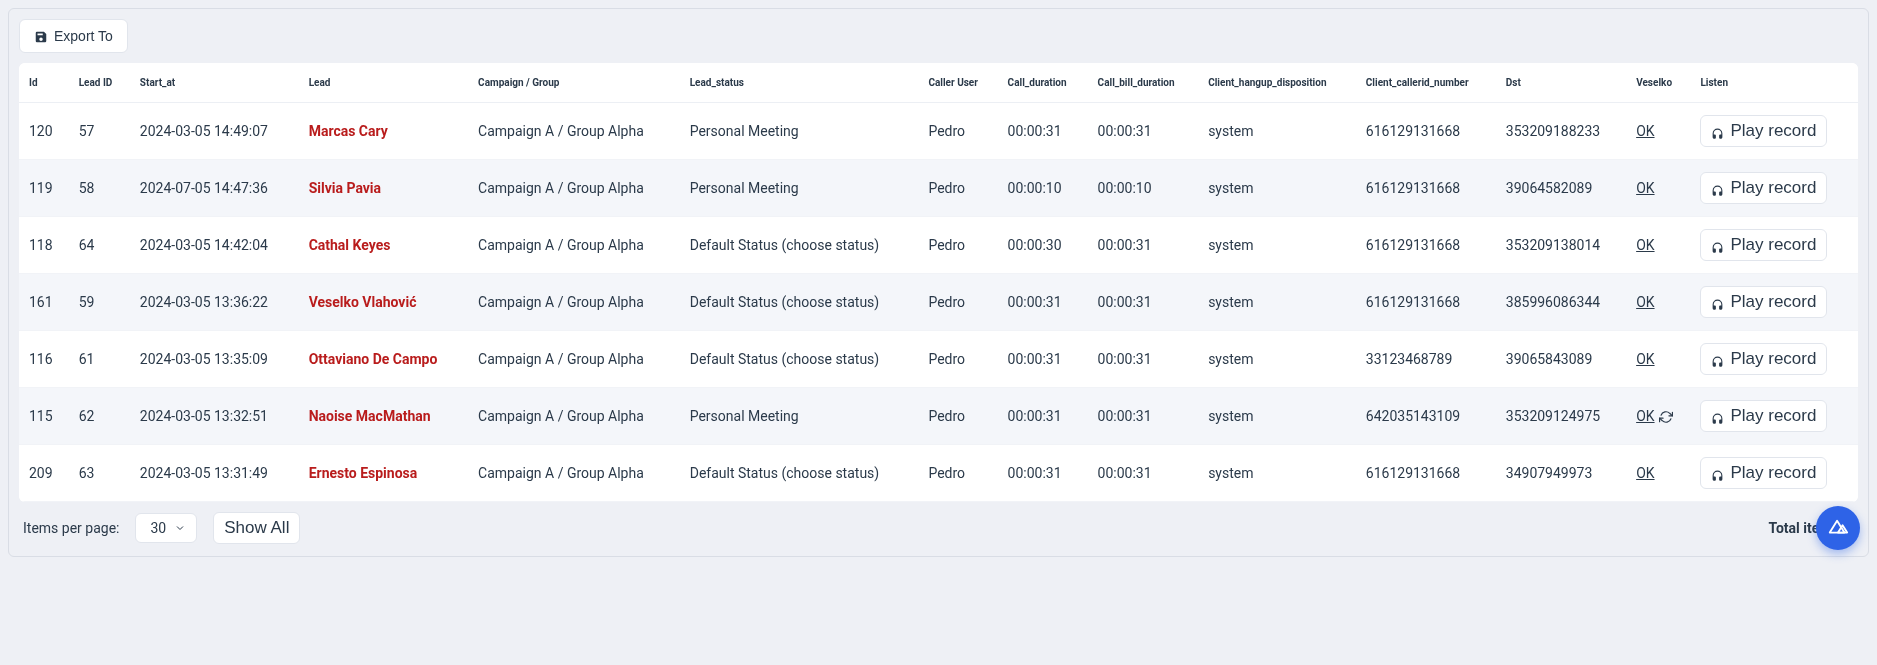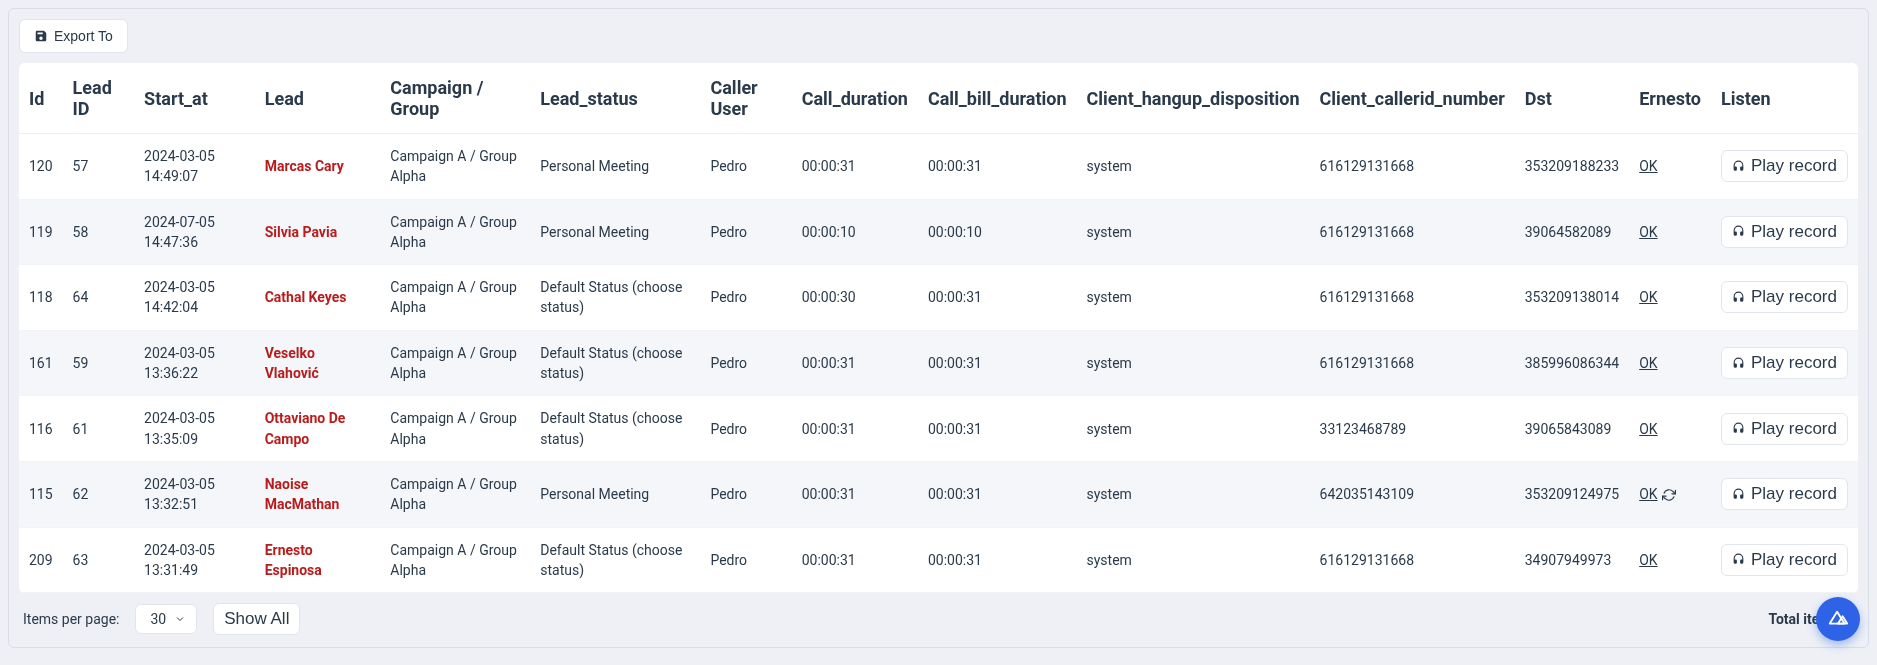--- a/index.html
+++ b/index.html
@@ -21,7 +21,7 @@
   }
   .btn {
     display: inline-flex;
-    align-items: center;
+    align-items: flex-end;
     gap: 6px;
     background: #ffffff;
     border: 1px solid #e1e5ec;

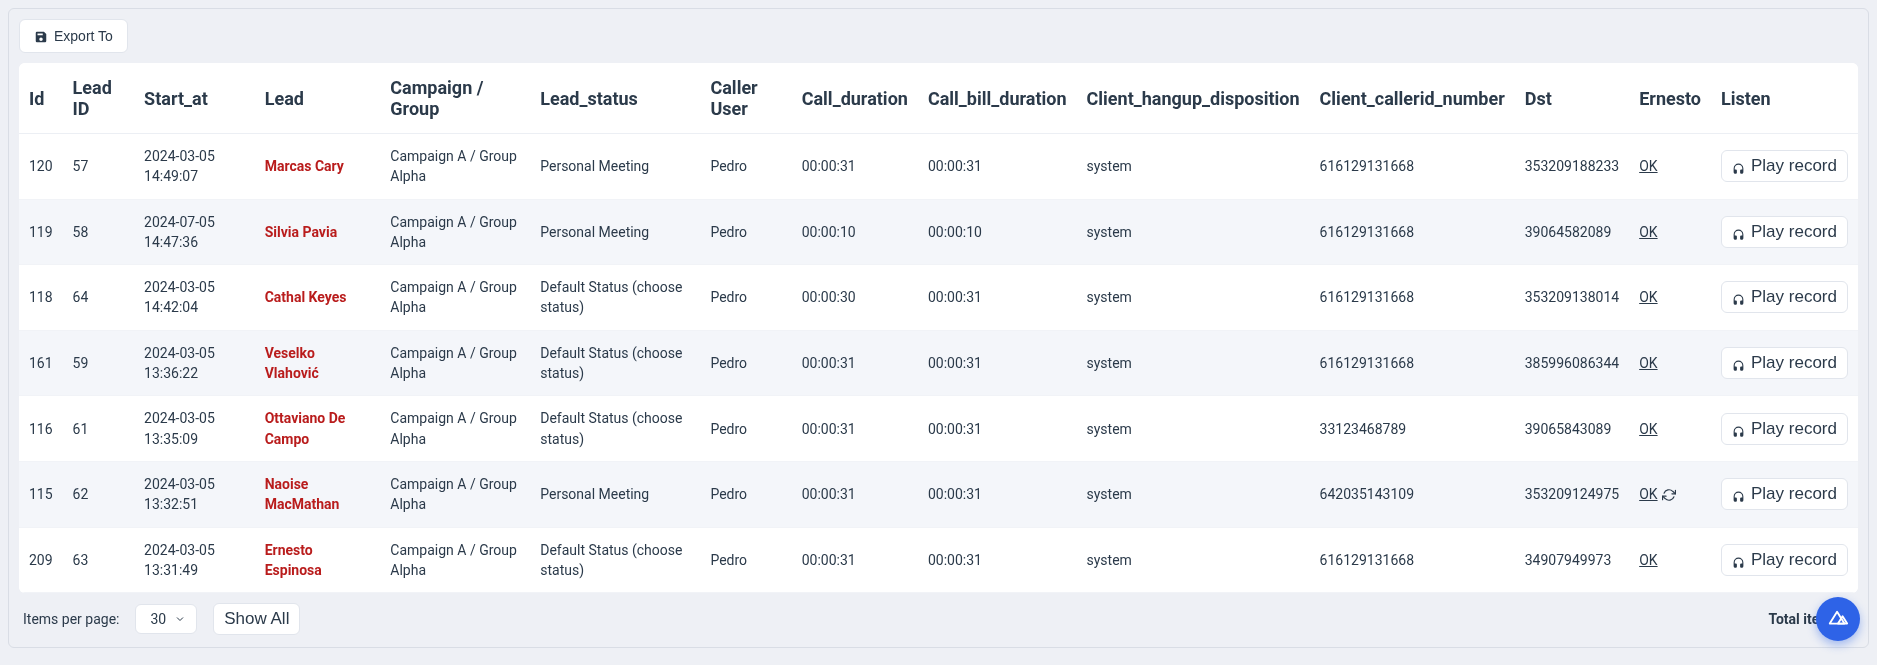--- a/index.html
+++ b/index.html
@@ -53,7 +53,7 @@
   thead th {
     text-align: left;
     font-weight: 700;
-    font-size: 18px;
+    font-size: 10px;
     color: #2b3a4a;
     padding: 14px 10px;
     background: #ffffff;

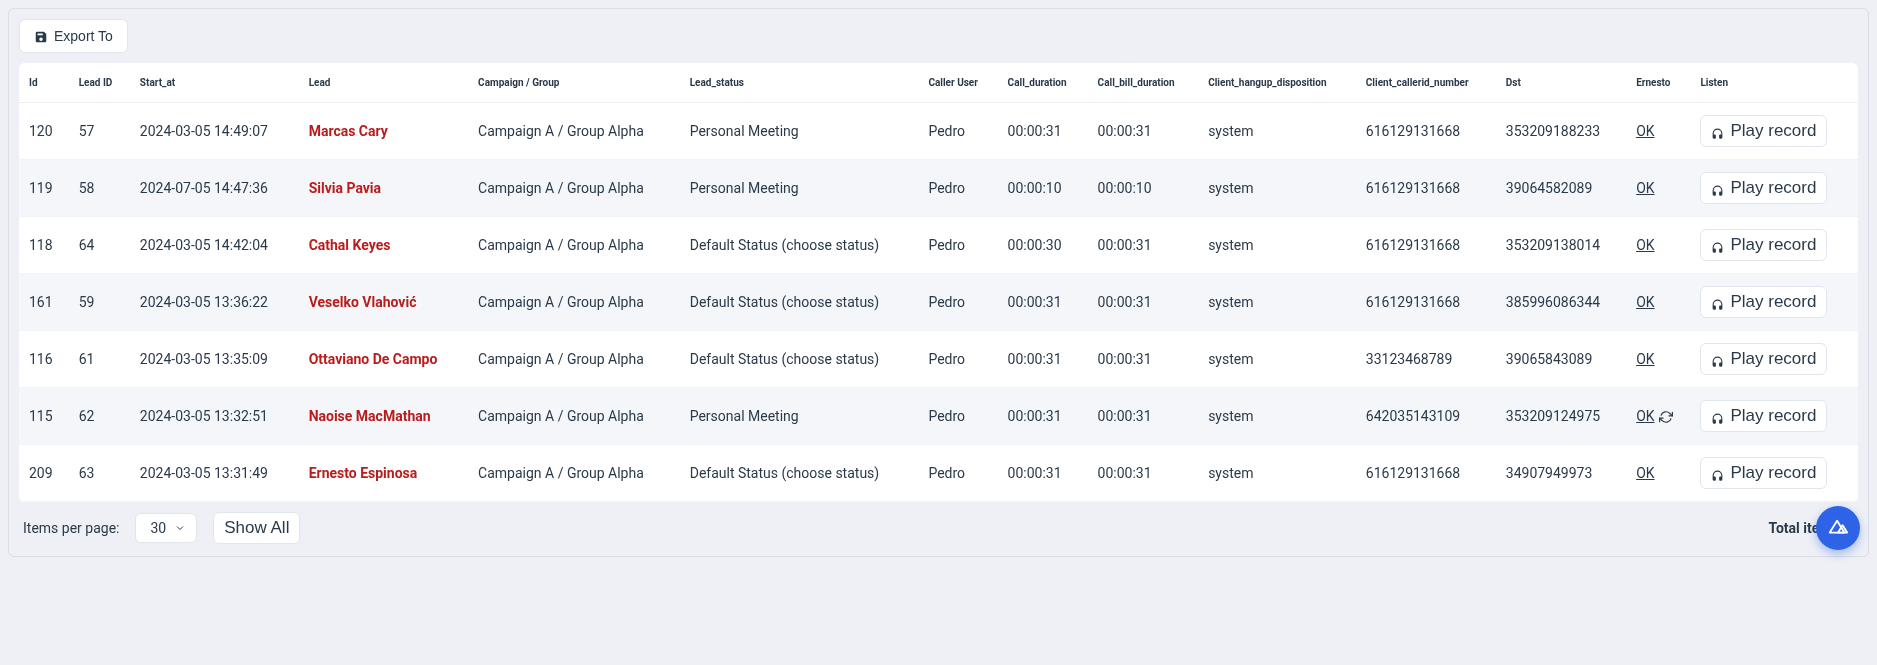--- a/index.html
+++ b/index.html
@@ -162,7 +162,7 @@
           <th>Client_hangup_disposition</th>
           <th>Client_callerid_number</th>
           <th>Dst</th>
-          <th>Ernesto</th>
+          <th>Veselko</th>
           <th>Listen</th>
         </tr>
     </thead>

